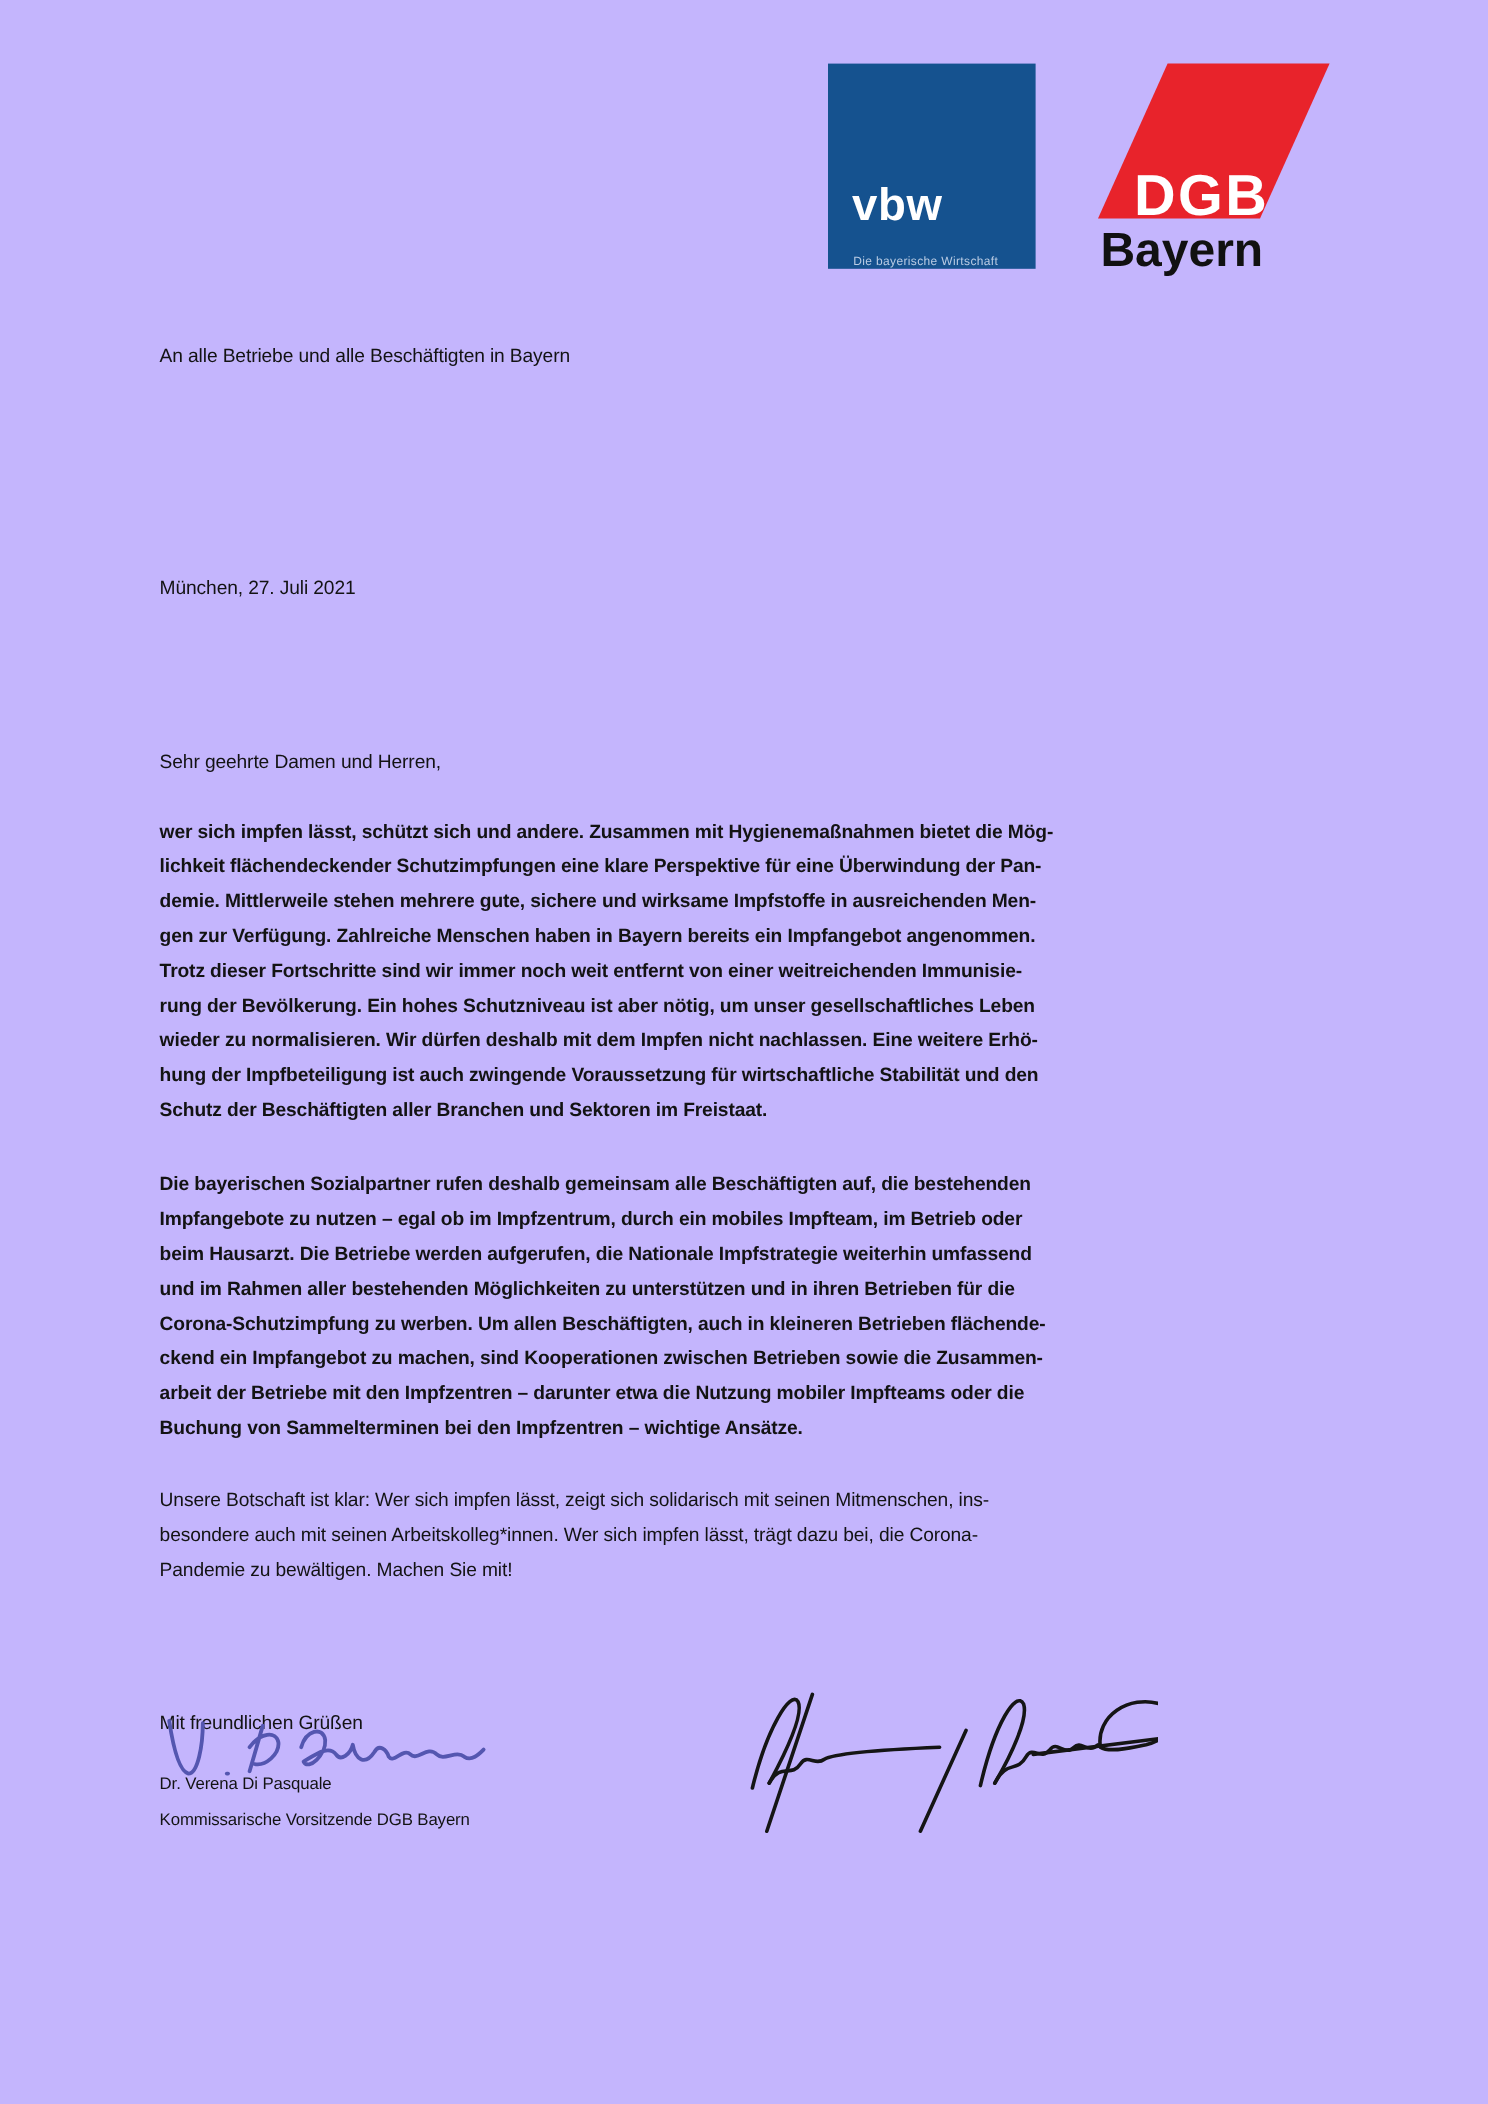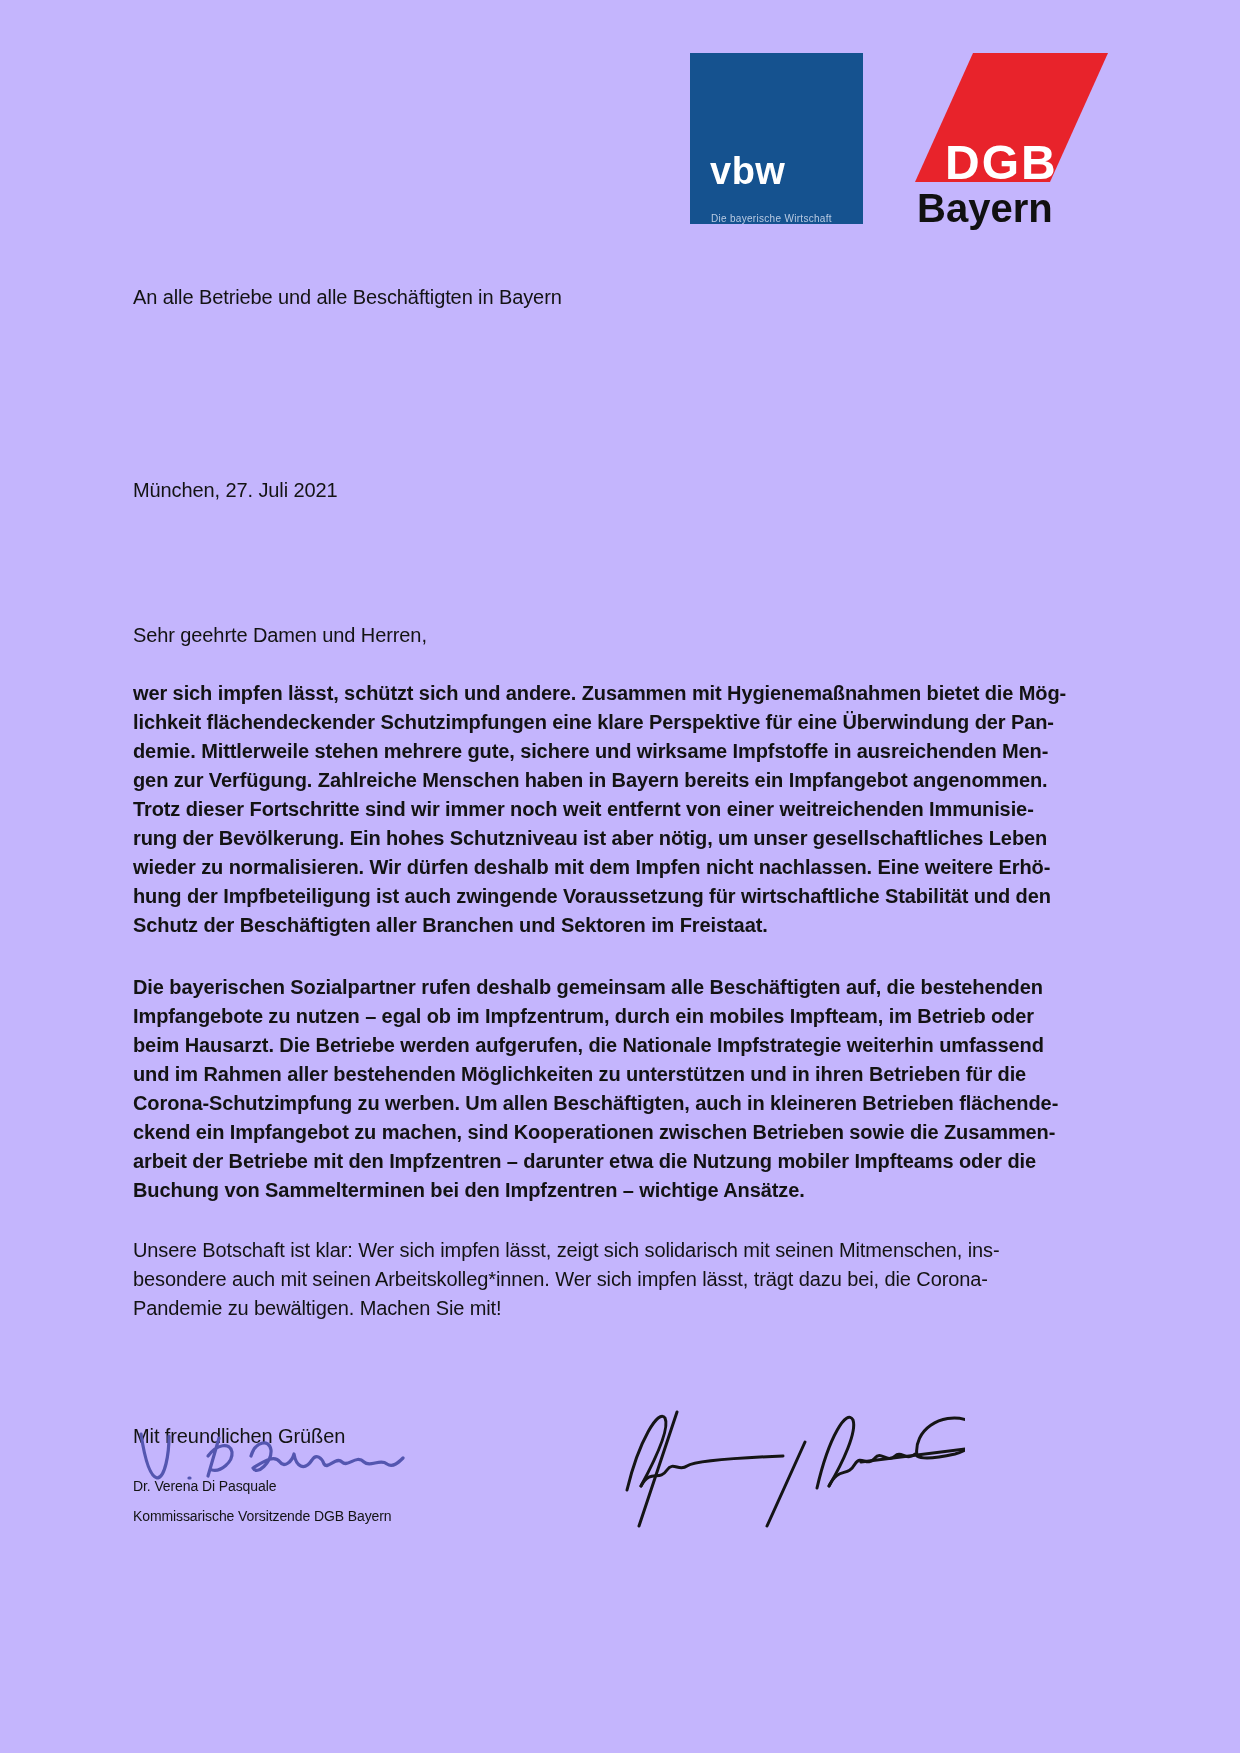--- a/index.html
+++ b/index.html
@@ -13,7 +13,7 @@
   }
   .abs{position:absolute;}
   .body-text{
-    font-size:20px;
+    font-size:16px;
     line-height:29px;
     letter-spacing:-0.1px;
     color:#131313;

